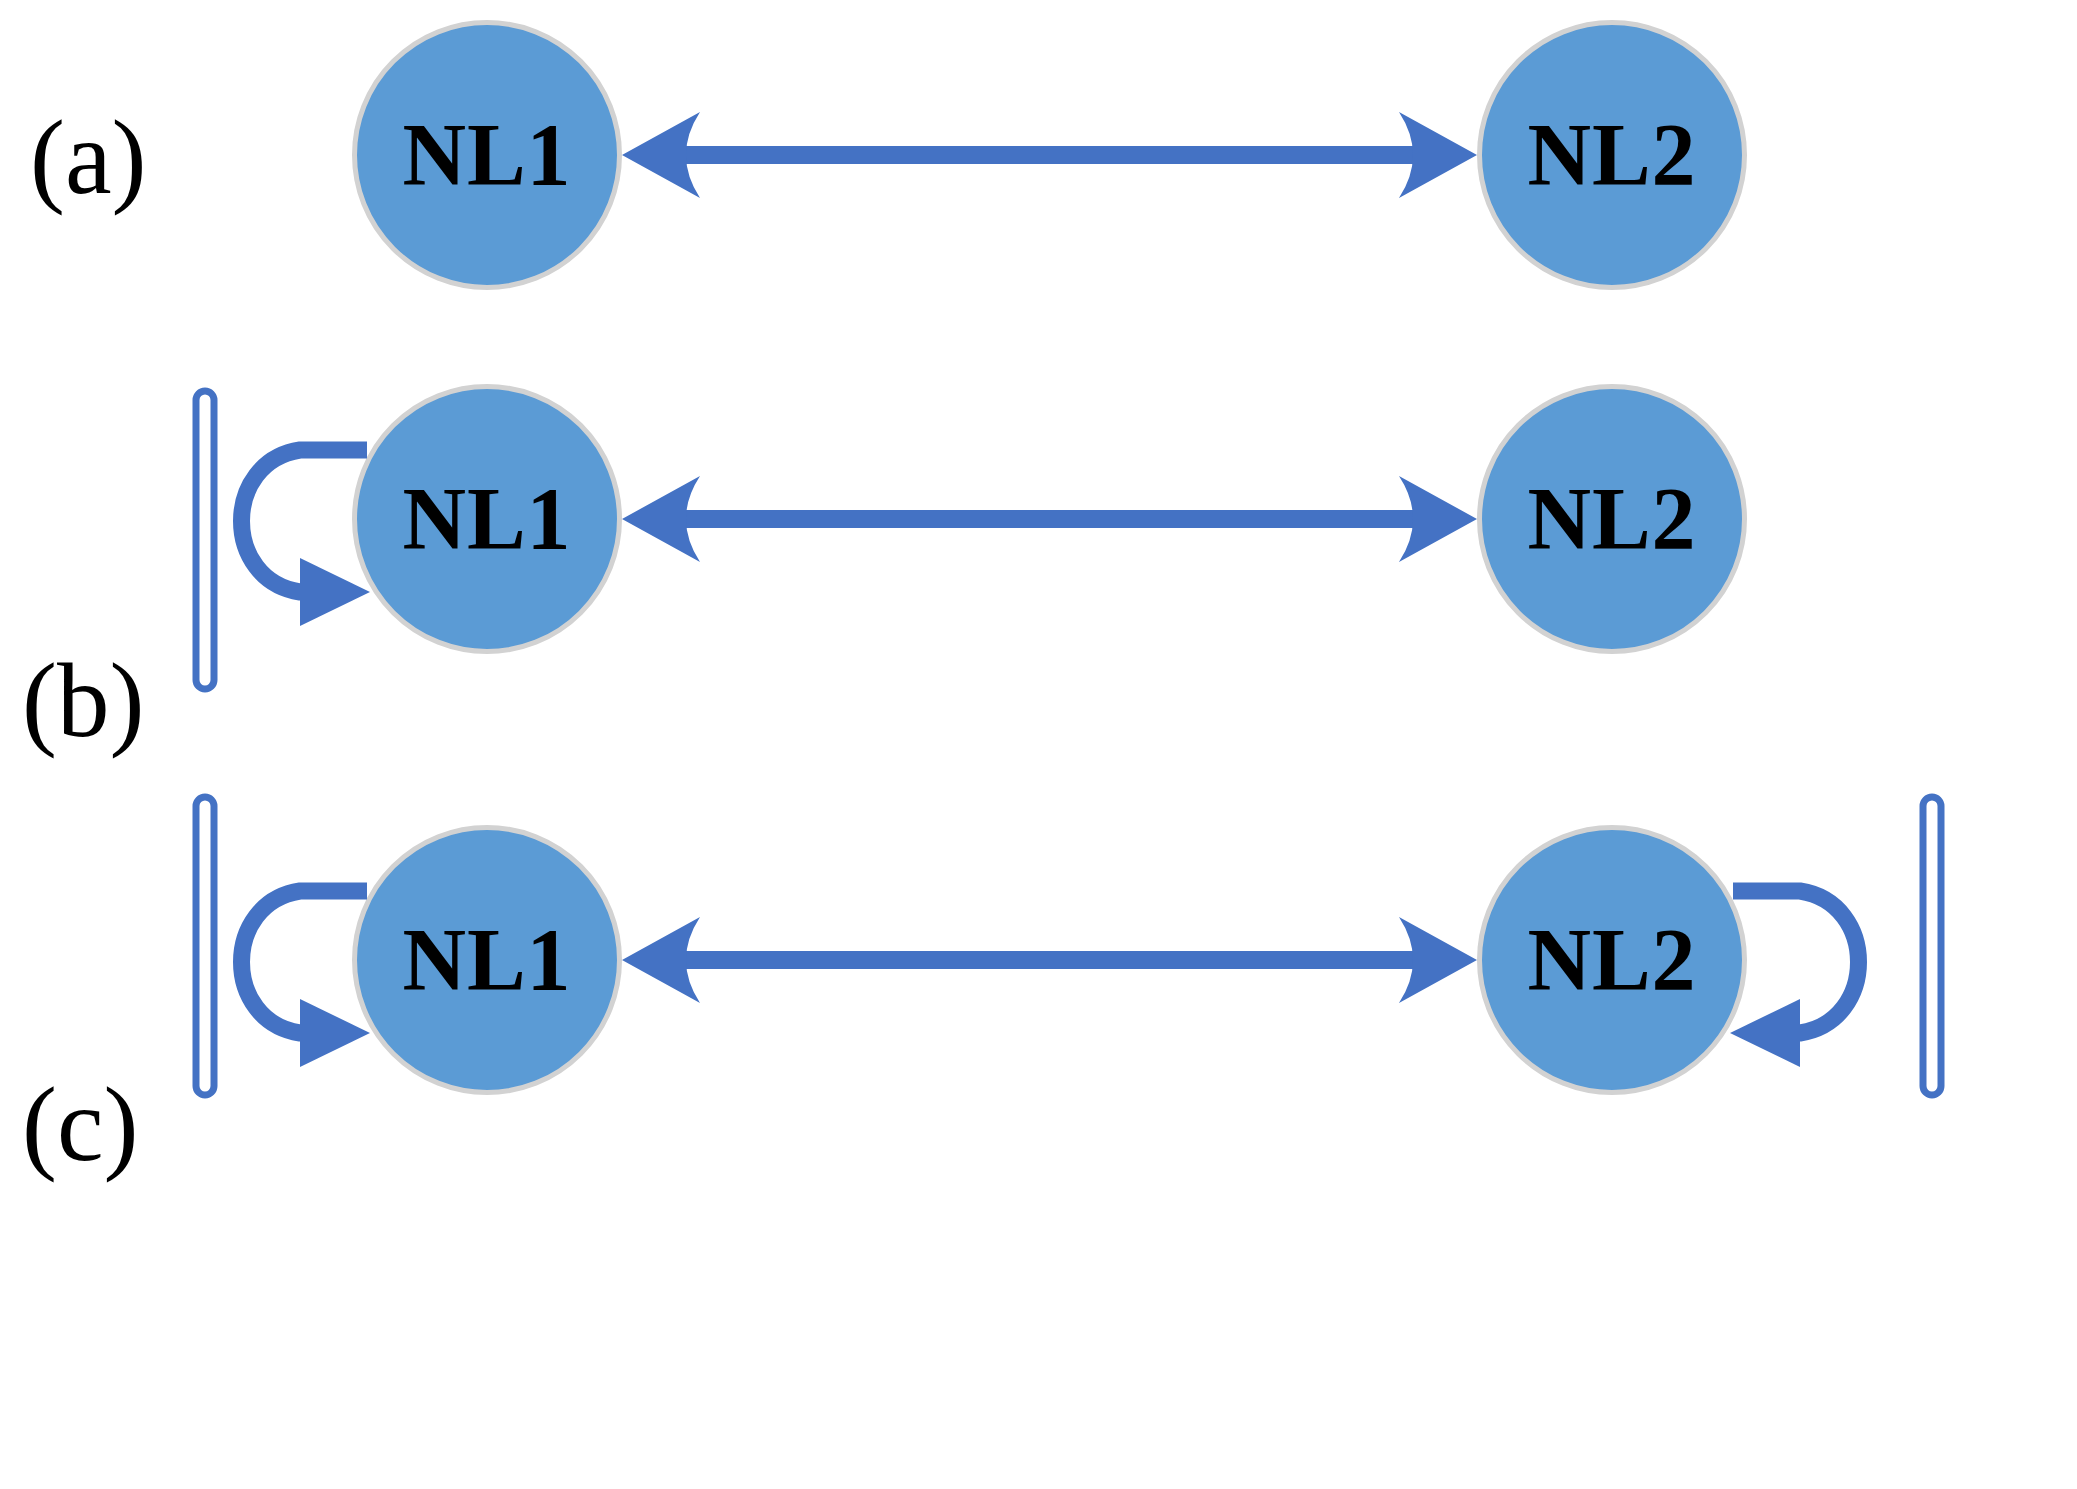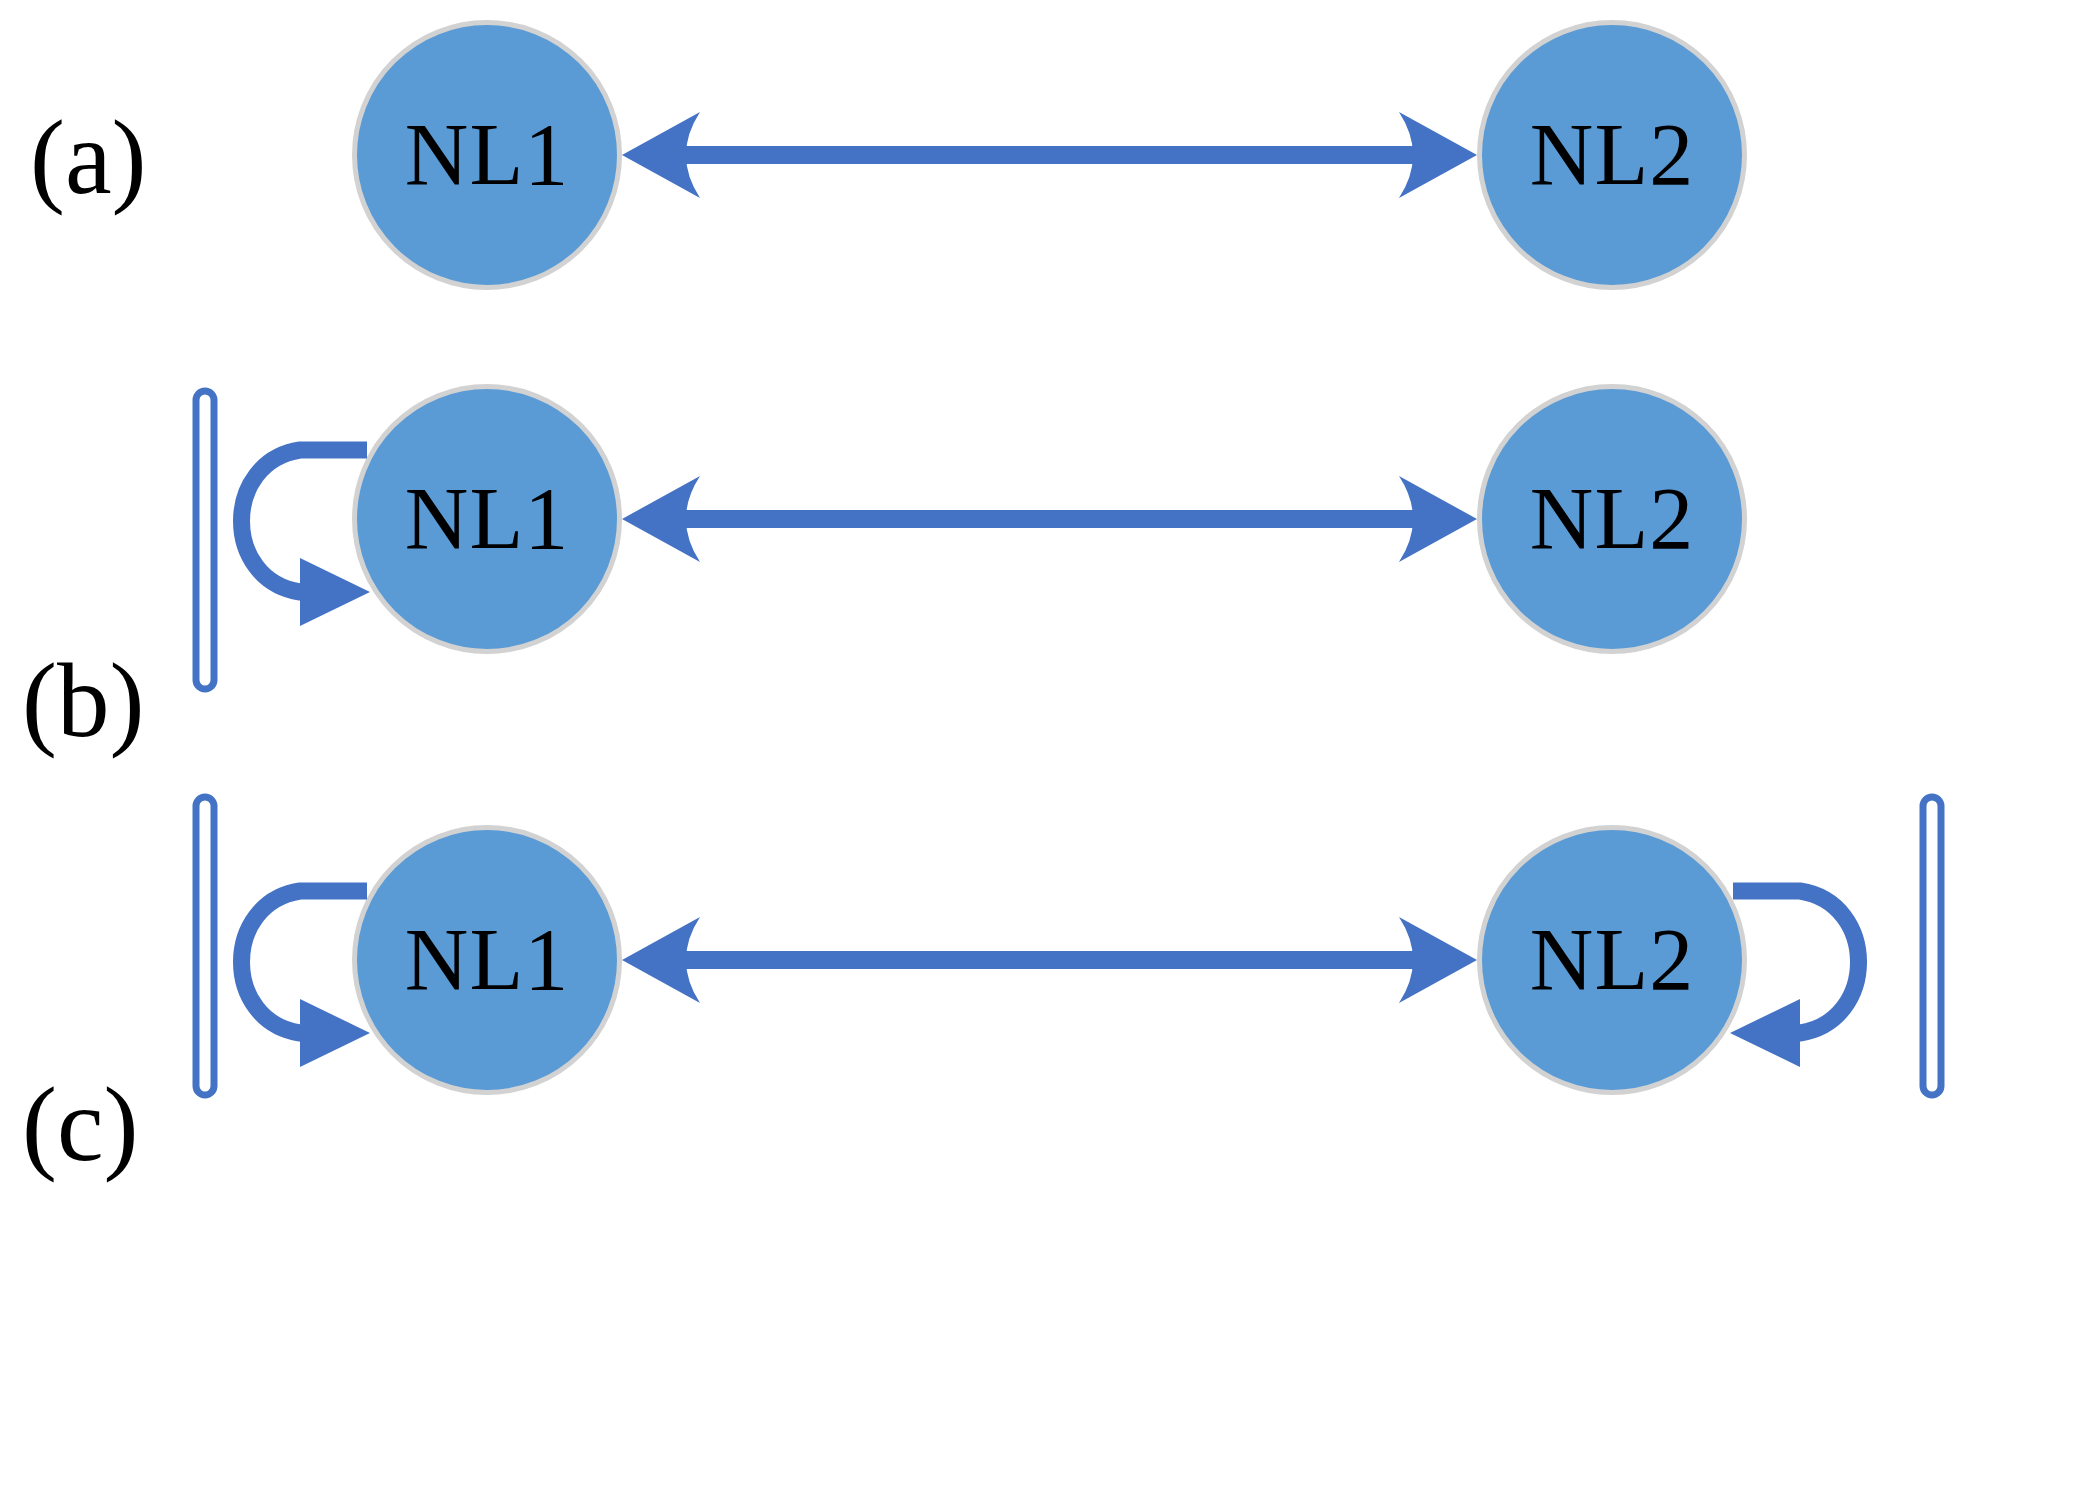--- a/index.html
+++ b/index.html
@@ -36,7 +36,7 @@
   }
   .node-label {
     font-family: "Liberation Serif", "DejaVu Serif", serif;
-    font-weight: normal;
+    font-weight: bold;
     font-size: 88px;
     color: #000000;
     letter-spacing: 1px;

